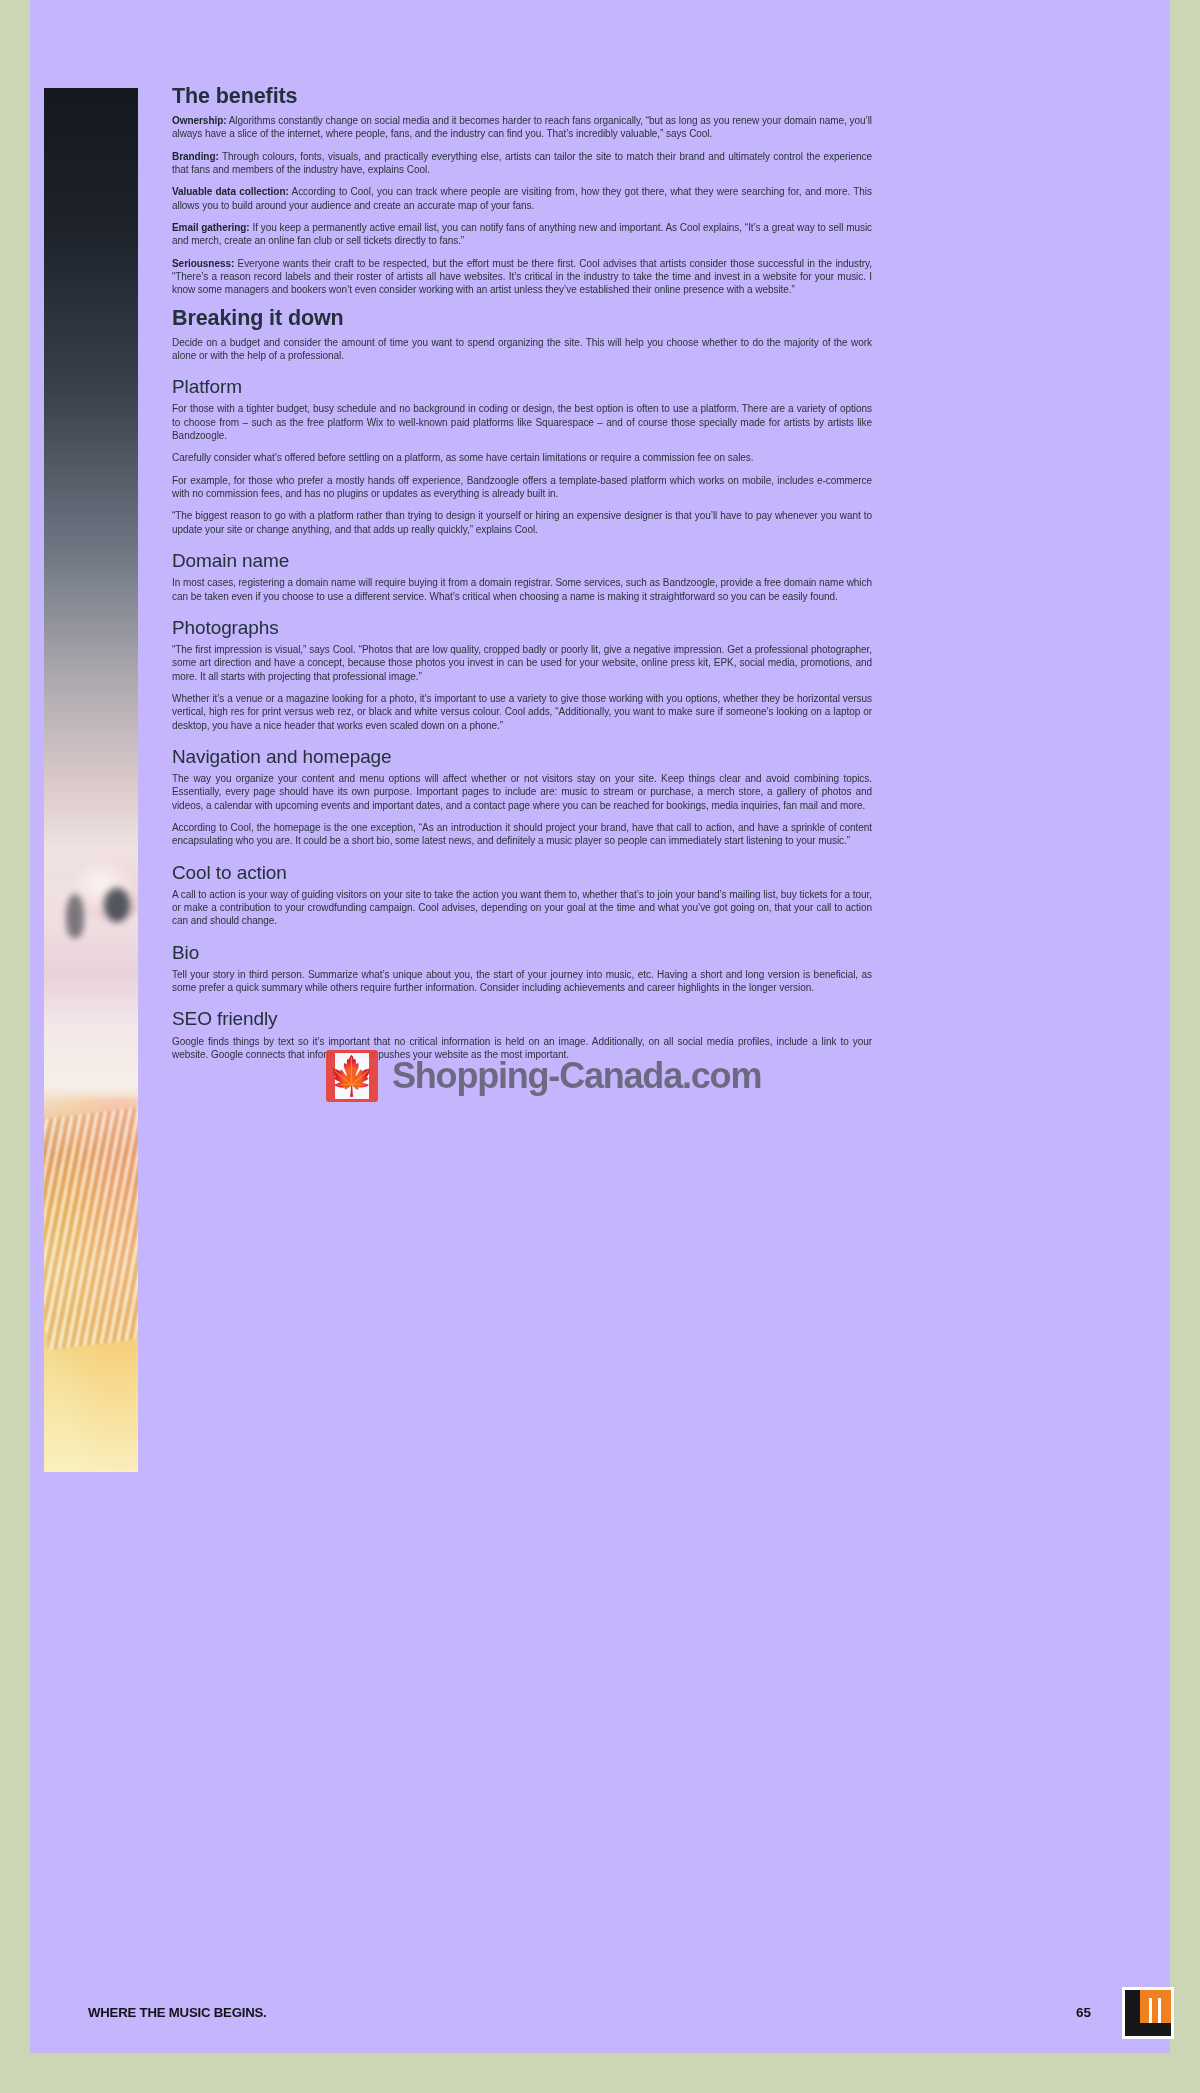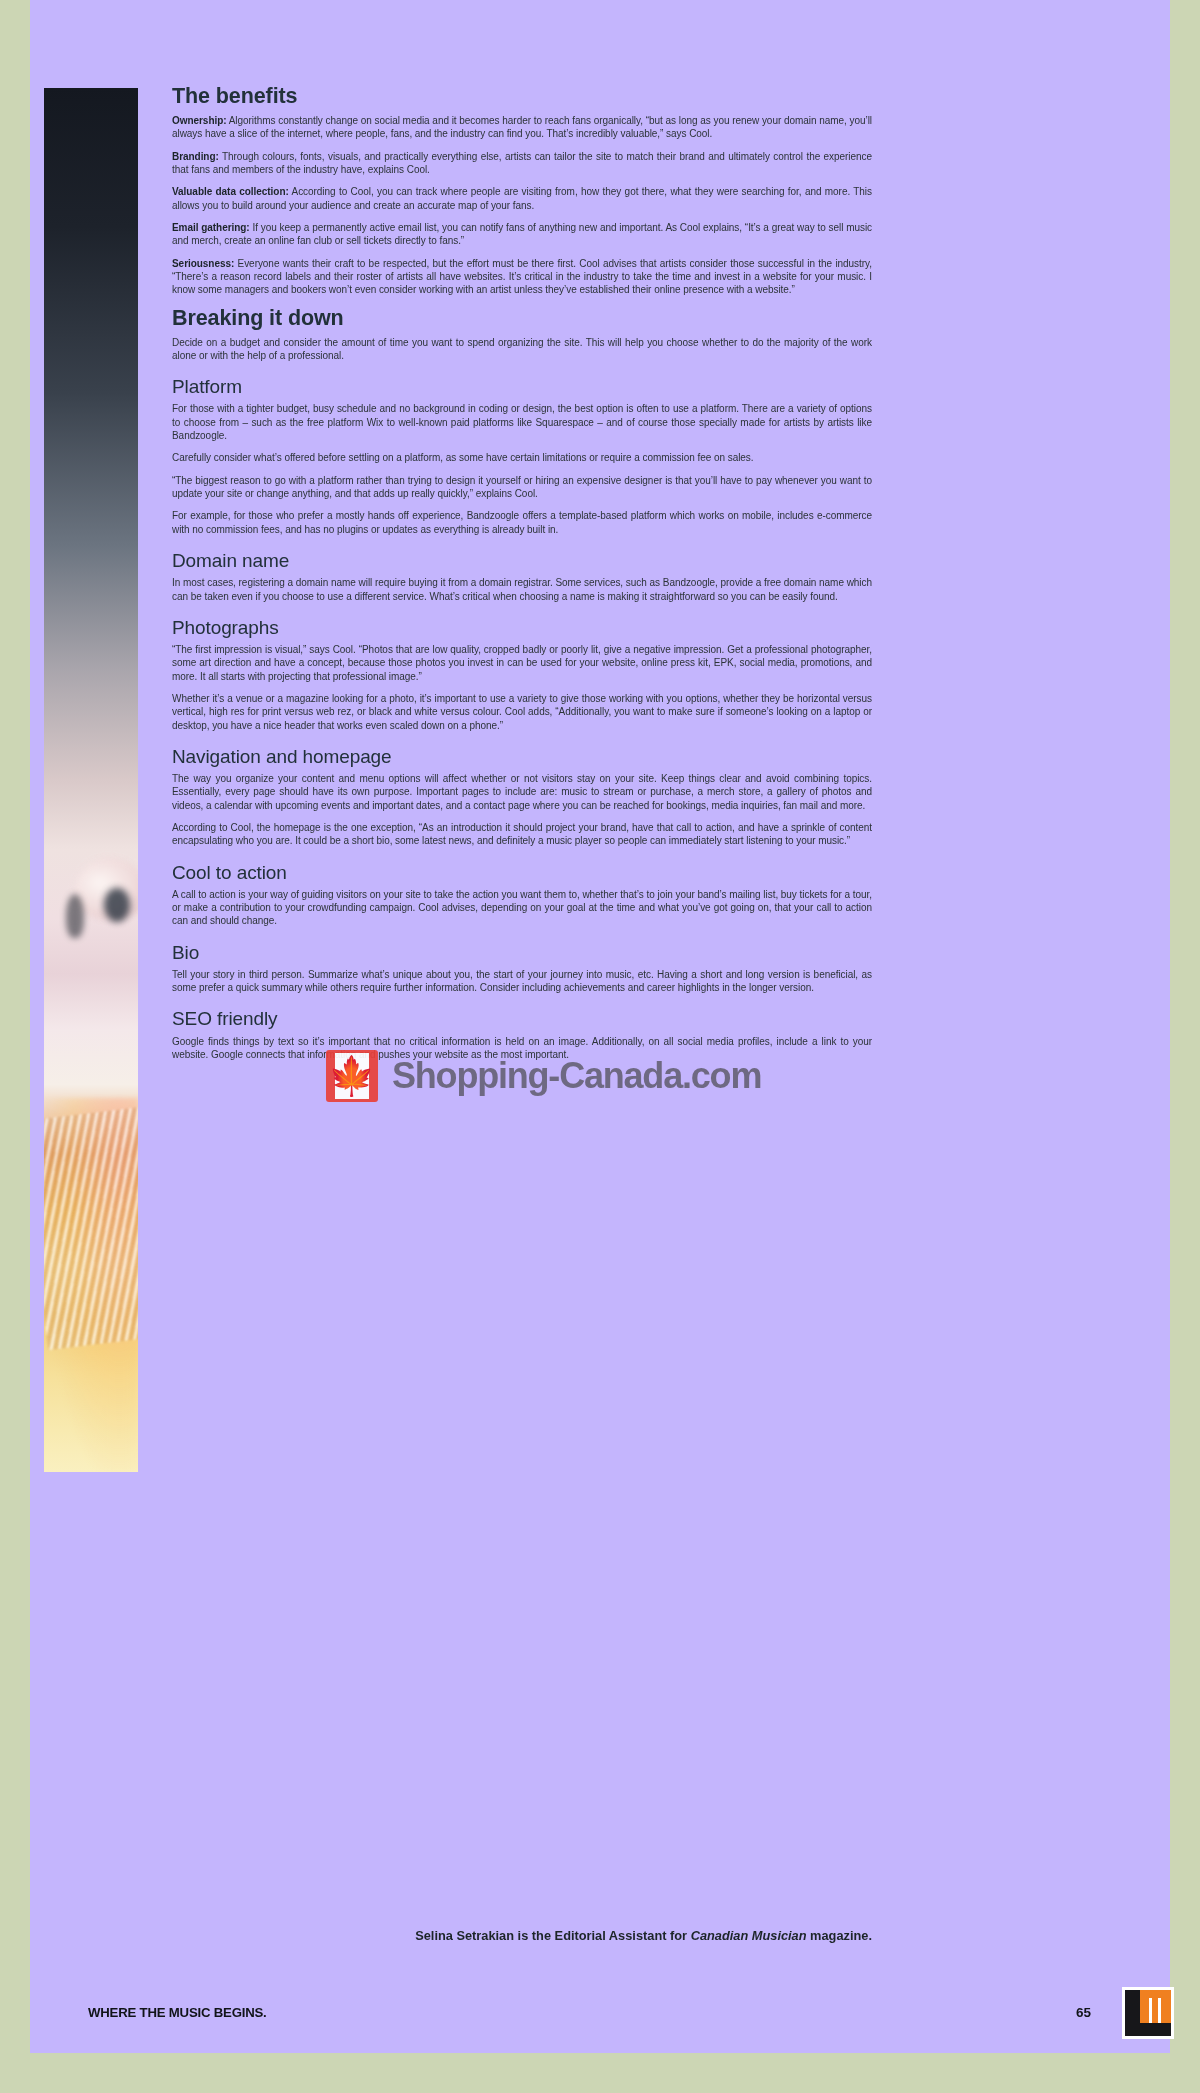--- a/index.html
+++ b/index.html
@@ -292,8 +292,8 @@
         <h3 class="h-minor">Platform</h3>
         <p class="para"><span>For those with a tighter budget, busy schedule and no background in coding or design, the best option is often to use a platform. There are a variety of options to choose from – such as the free platform Wix to well-known paid platforms like Squarespace – and of course those specially made for artists by artists like Bandzoogle.</span></p>
         <p class="para"><span>Carefully consider what’s offered before settling on a platform, as some have certain limitations or require a commission fee on sales.</span></p>
+        <p class="para"><span>For example, for those who prefer a mostly hands off experience, Bandzoogle offers a template-based platform which works on mobile, includes e-commerce with no commission fees, and has no plugins or updates as everything is already built in.</span></p>
         <p class="para tight"><span>“The biggest reason to go with a platform rather than trying to design it yourself or hiring an expensive designer is that you’ll have to pay whenever you want to update your site or change anything, and that adds up really quickly,” explains Cool.</span></p>
-        <p class="para"><span>For example, for those who prefer a mostly hands off experience, Bandzoogle offers a template-based platform which works on mobile, includes e-commerce with no commission fees, and has no plugins or updates as everything is already built in.</span></p>
         <h3 class="h-minor">Domain name</h3>
         <p class="para tight"><span>In most cases, registering a domain name will require buying it from a domain registrar. Some services, such as Bandzoogle, provide a free domain name which can be taken even if you choose to use a different service. What’s critical when choosing a name is making it straightforward so you can be easily found.</span></p>
         <h3 class="h-minor">Photographs</h3>

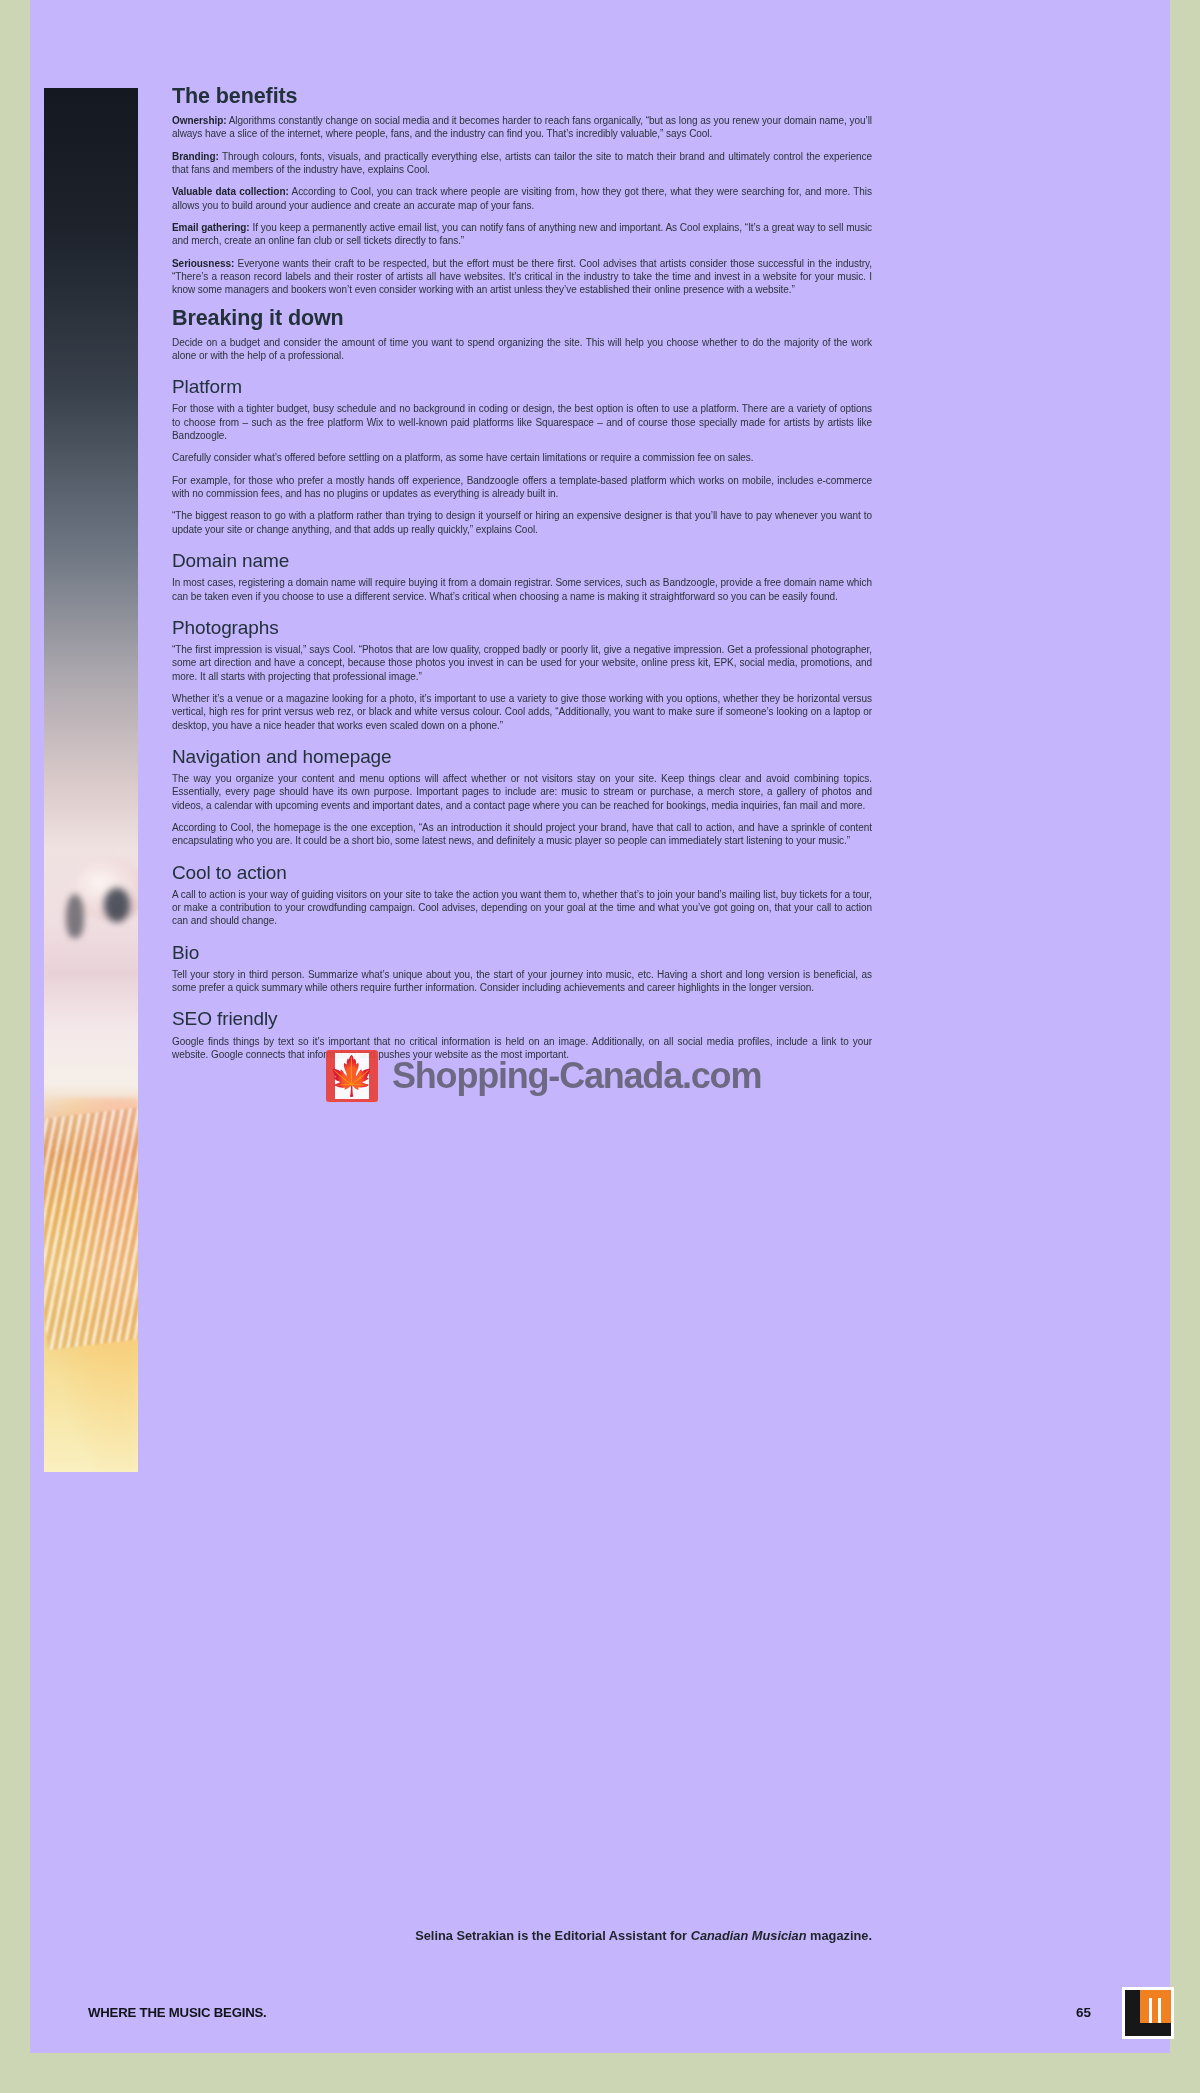--- a/index.html
+++ b/index.html
@@ -317,9 +317,6 @@
       <div class="wm-text">Shopping-Canada.com</div>
     </div>
 
-    <div class="attribution">
-      <span>Selina Setrakian is the Editorial Assistant for </span><em>Canadian Musician</em><span> magazine.</span>
-    </div>
 
     <div class="footer">
       <div class="footer-tag">WHERE THE MUSIC BEGINS.</div>

